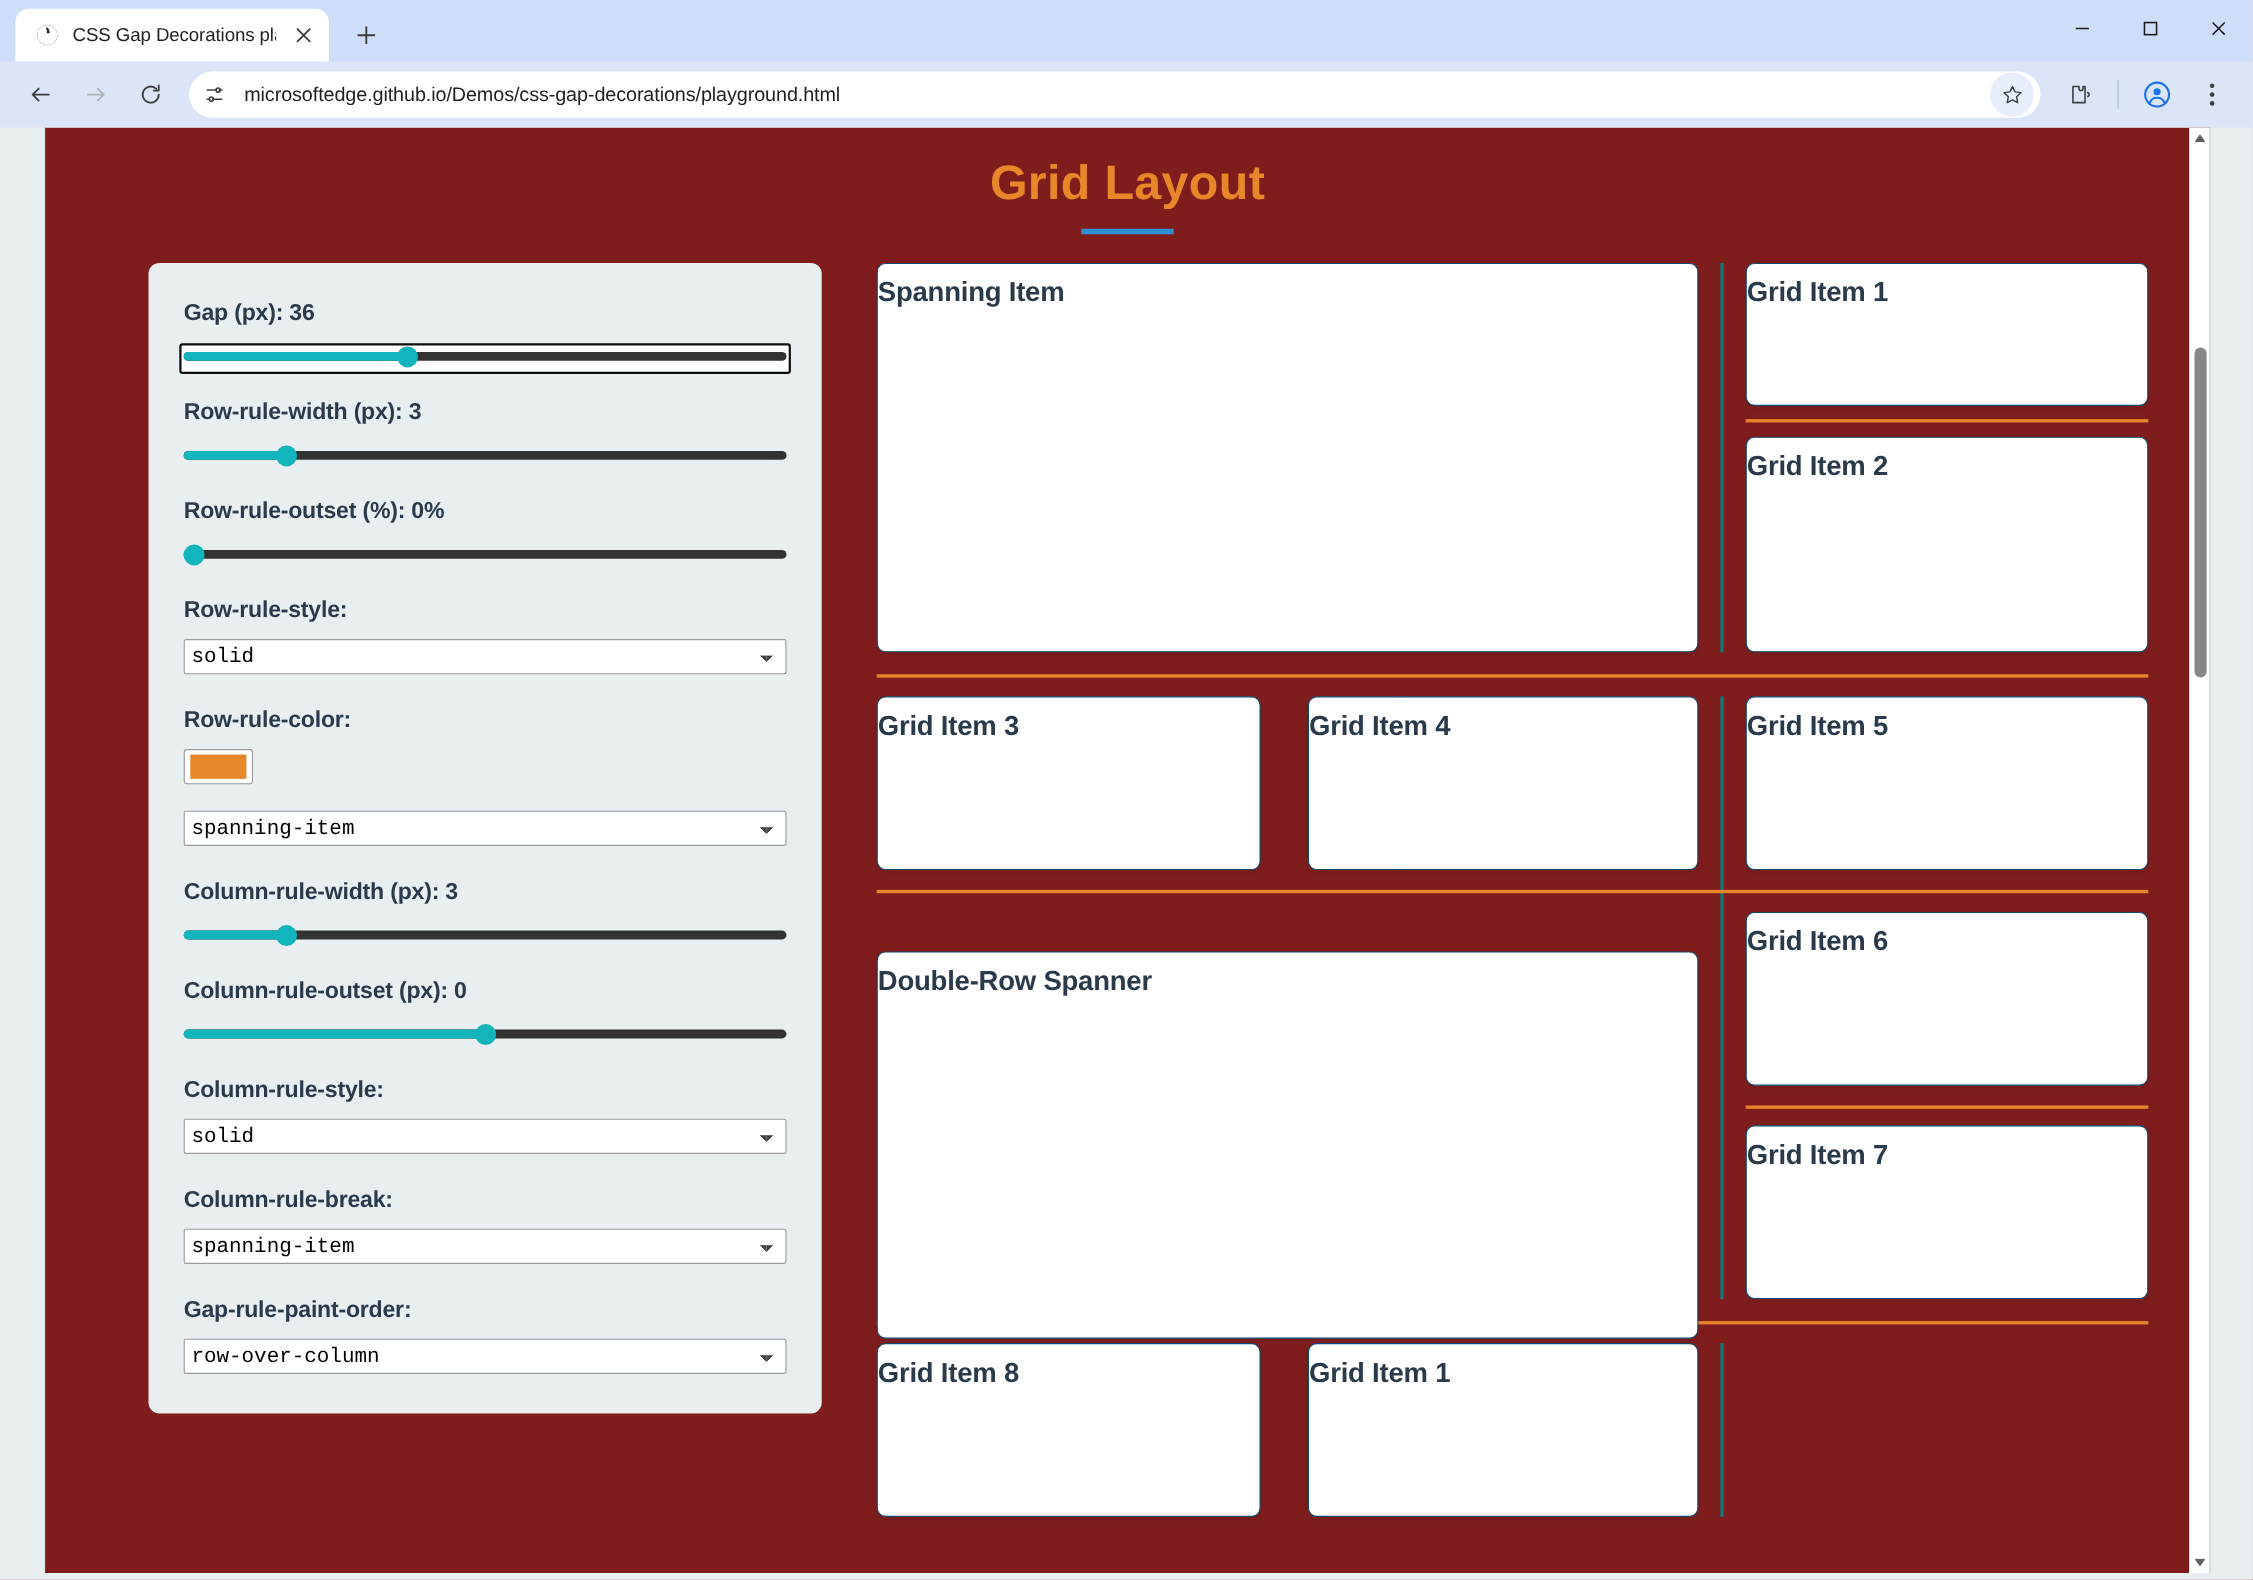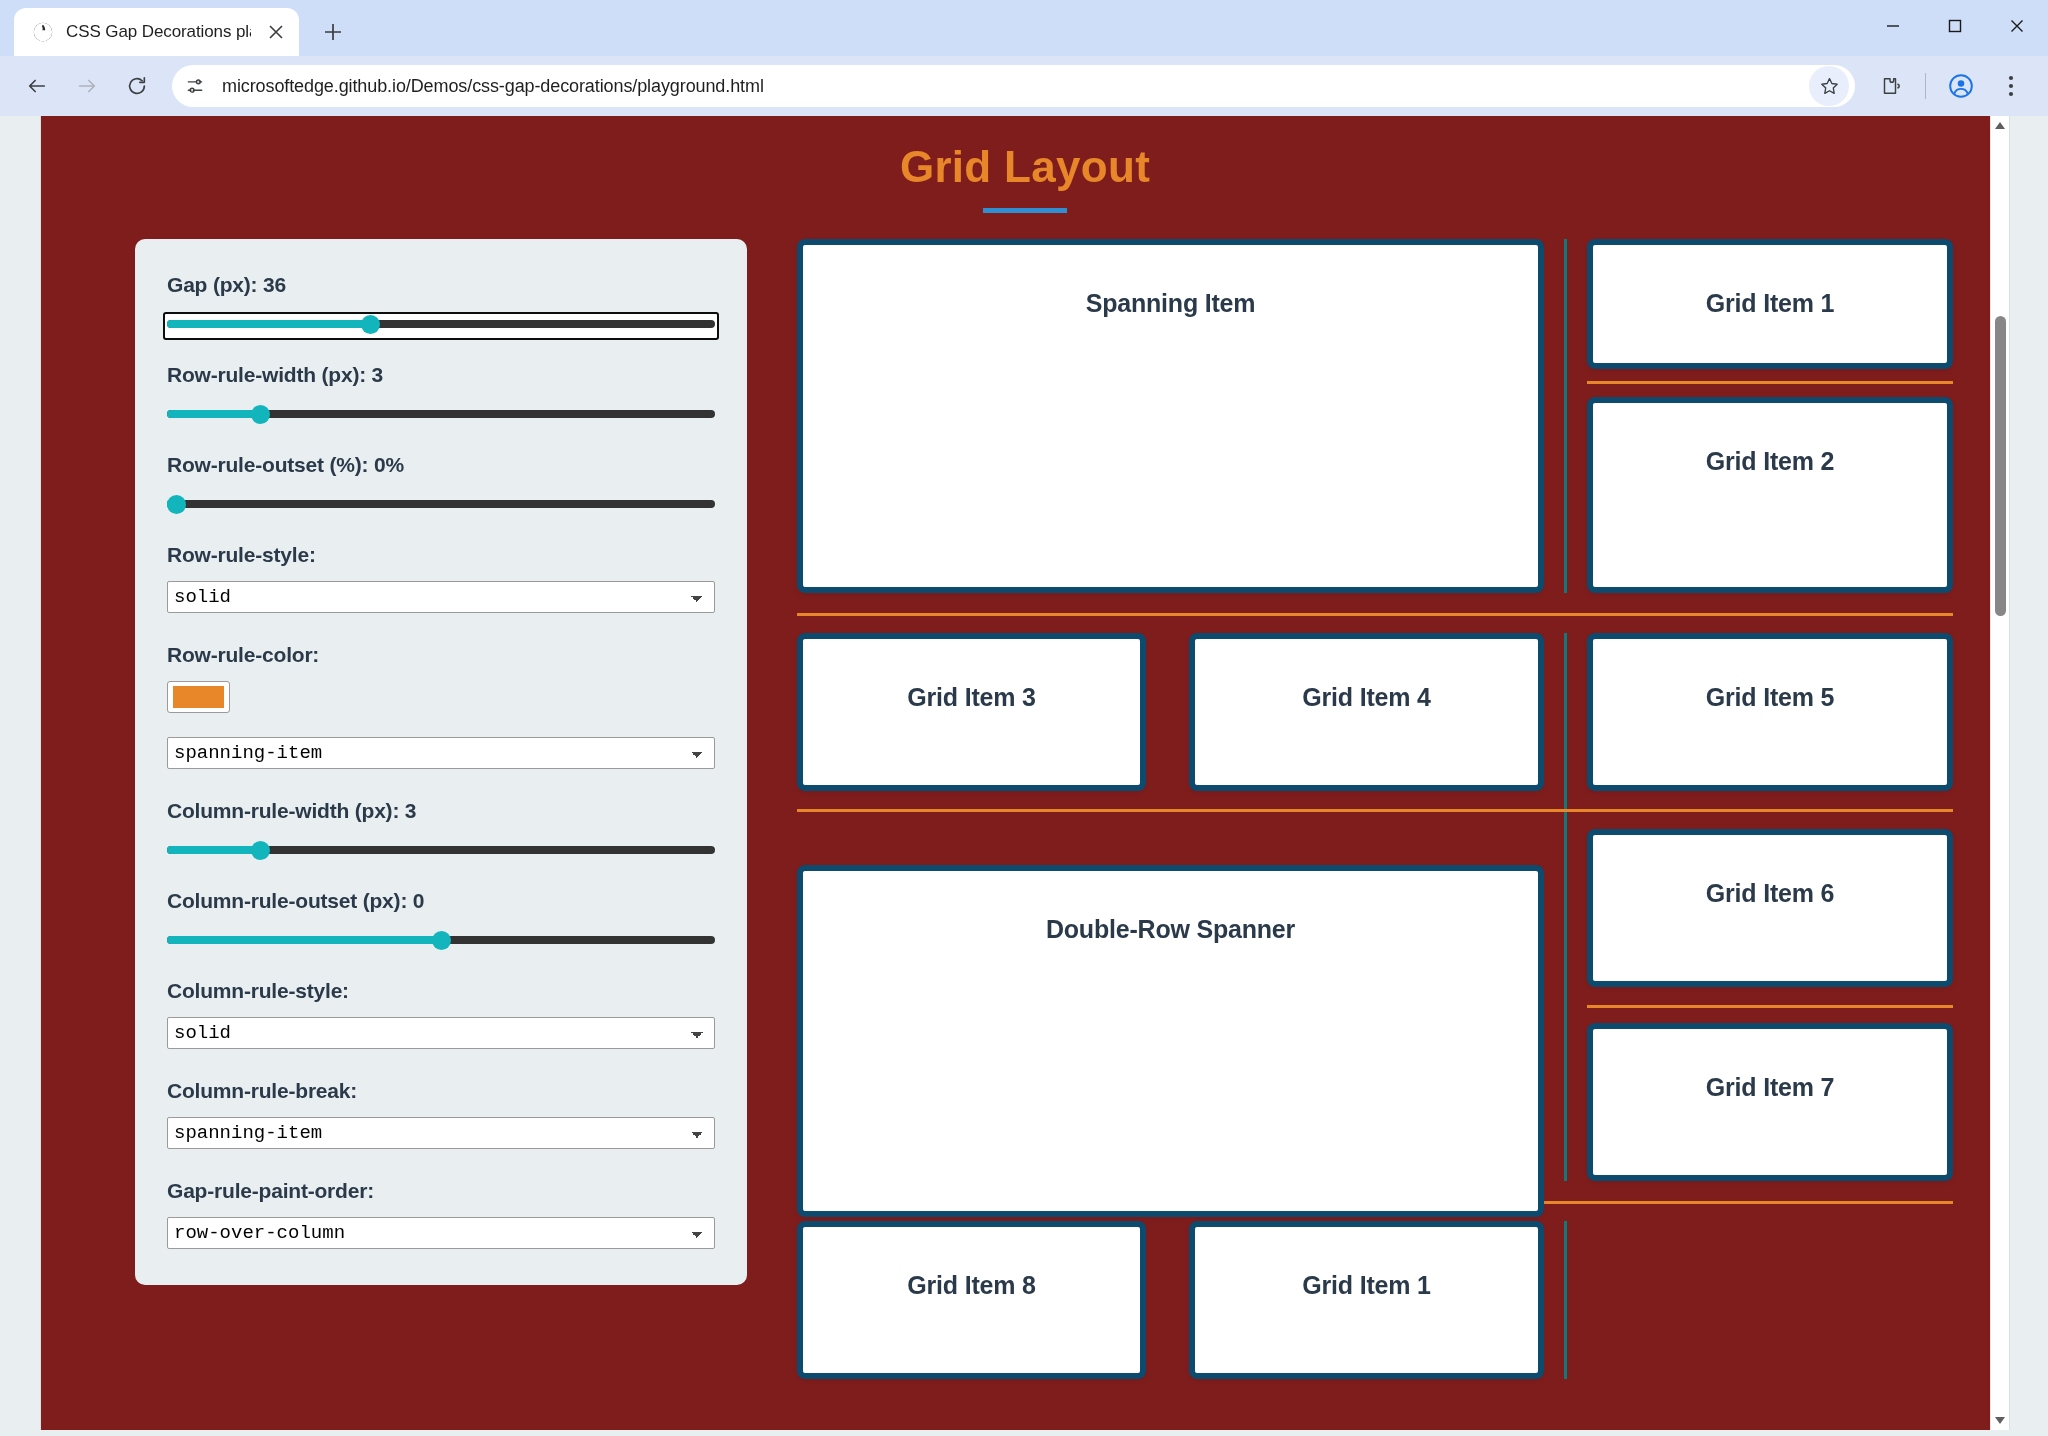--- a/index.html
+++ b/index.html
@@ -105,9 +105,9 @@
   .griddemo { flex: 1; margin-left: 50px; position: relative; }
 
   .gitem {
-    background: #ffffff; border: 6px solid #0c4a6e; border-radius: 8px;
+    background: #ffffff; border: 1px solid #0c4a6e; border-radius: 8px;
     box-shadow: 0 2px 5px rgba(0,0,0,0.07);
-    display: flex; justify-content: center; padding-top: 44px;
+    display: flex; justify-content: flex-start; padding-top: 12px;
     font-size: 25px; font-weight: bold; color: #2b3a4a; letter-spacing: -0.2px;
   }
   .rule-row { position: absolute; height: 3px; background: #e8862a; }

